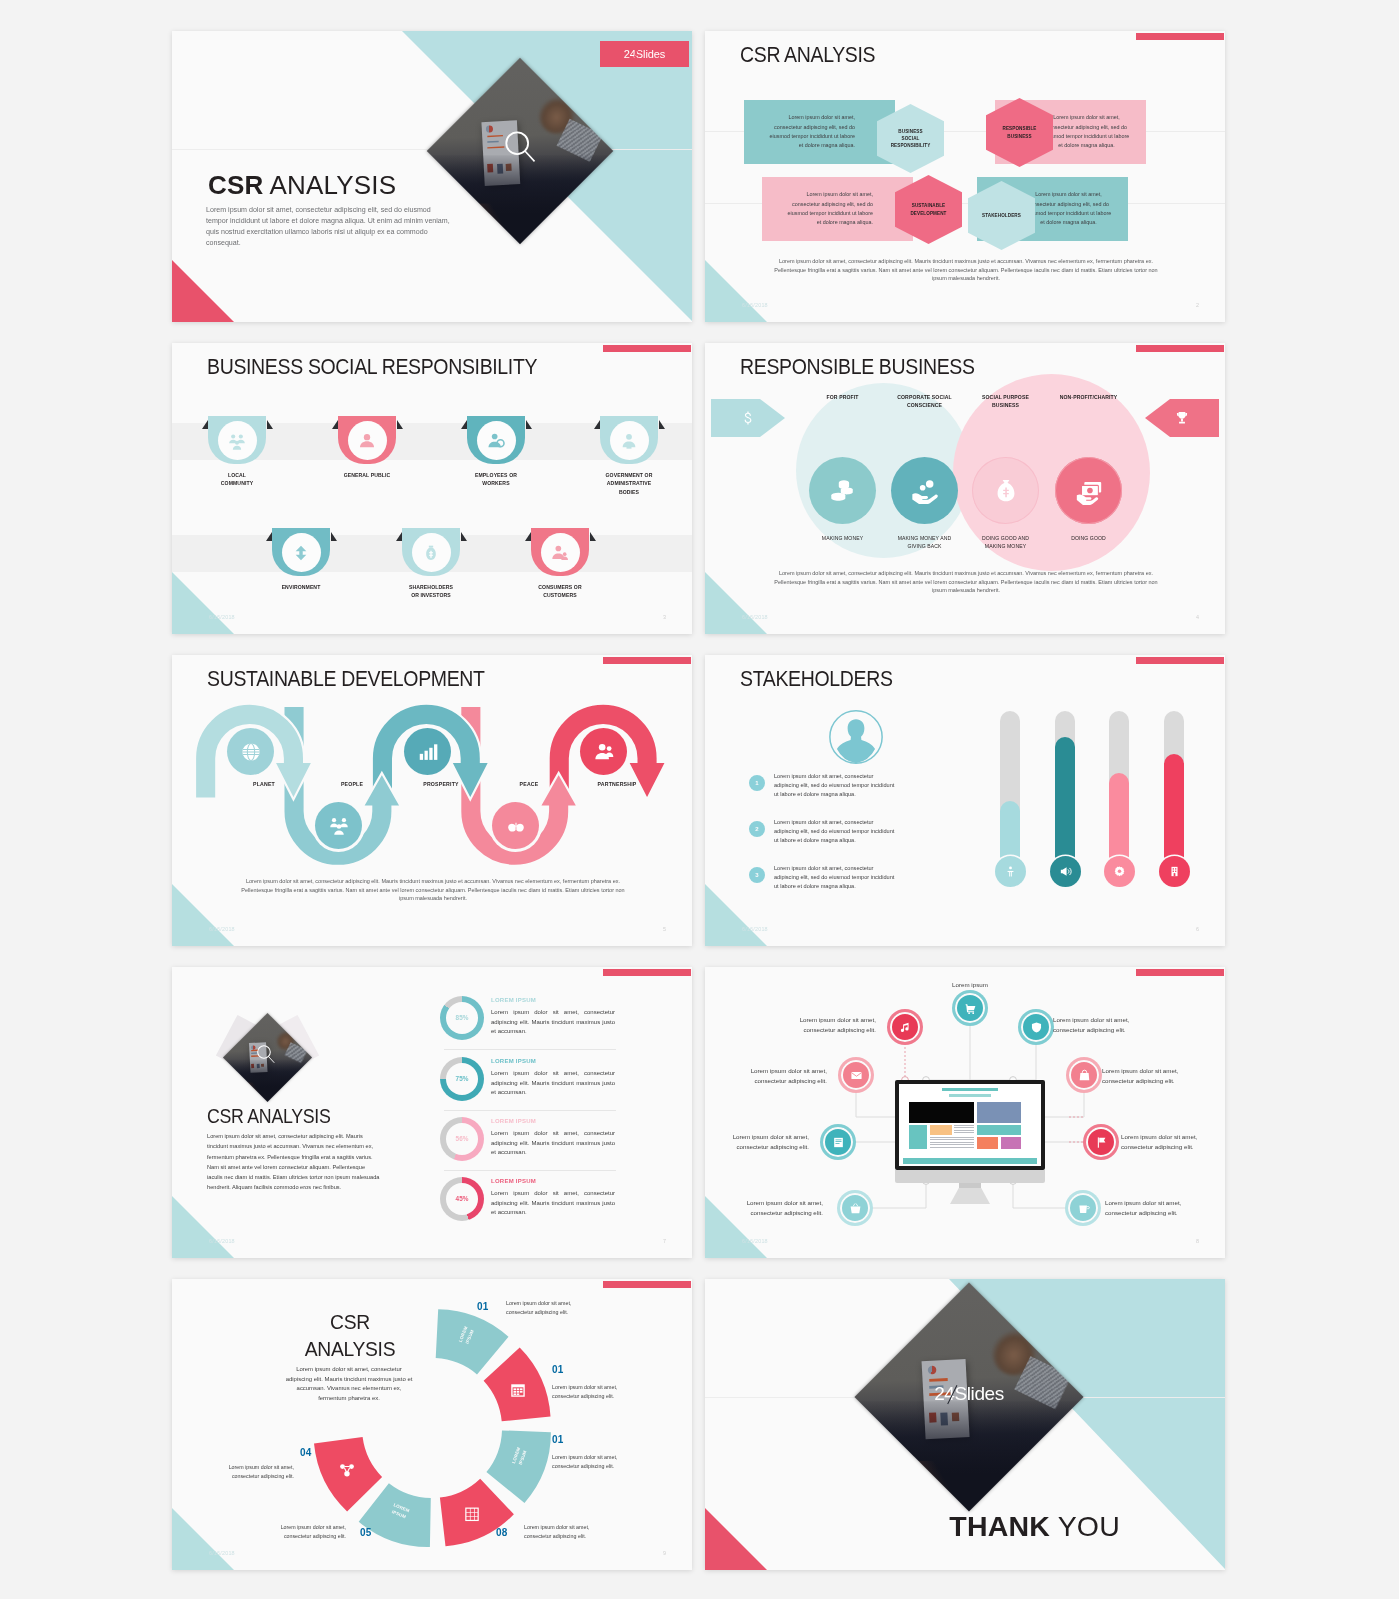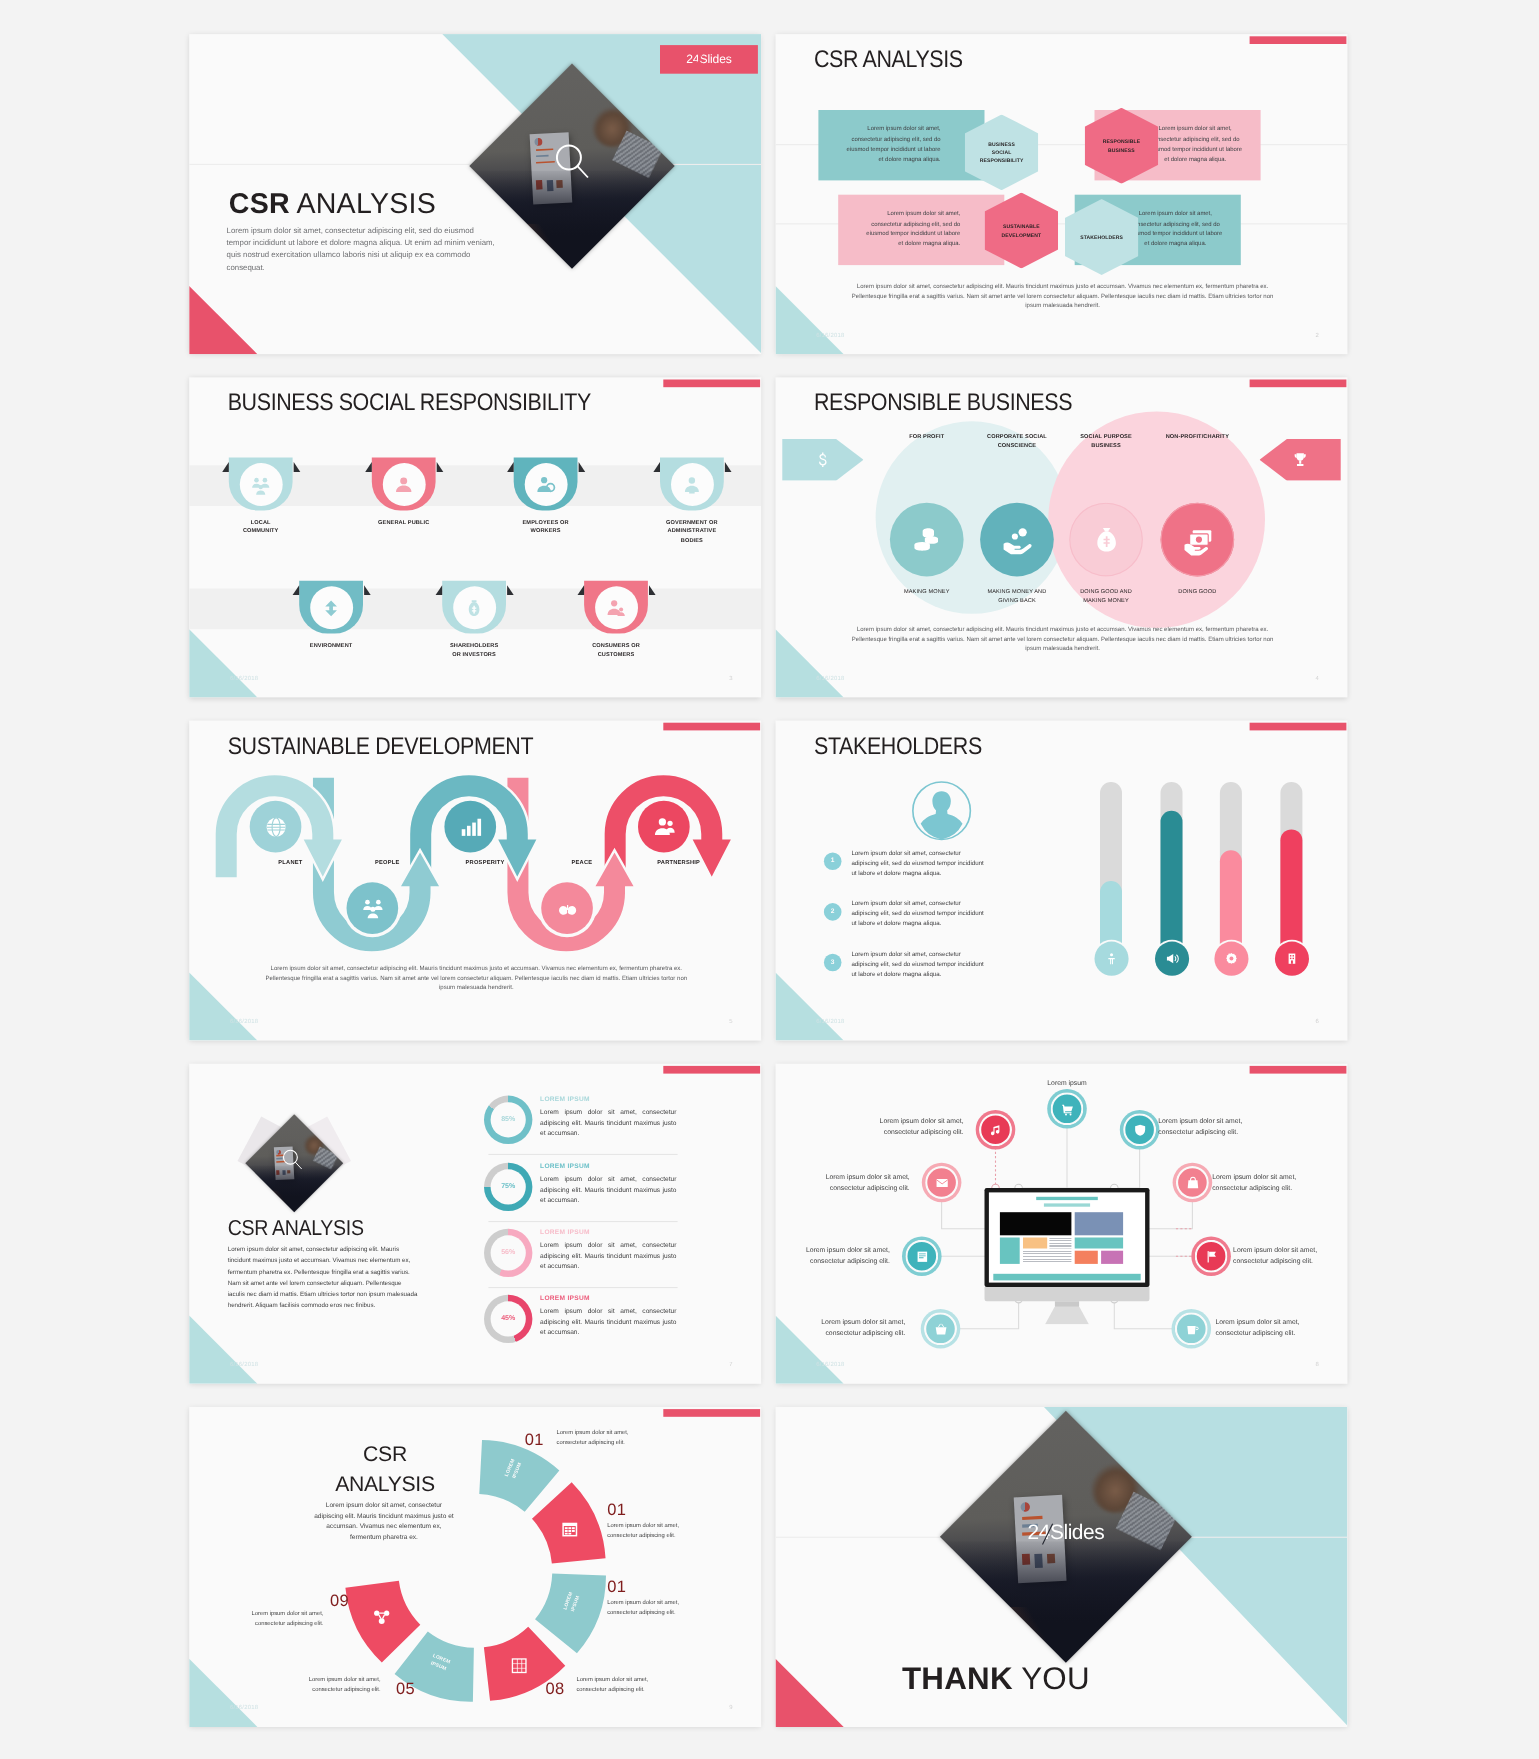--- a/index.html
+++ b/index.html
@@ -156,7 +156,7 @@
   .s9-par{position:absolute;left:112px;top:86px;width:130px;text-align:center;font-size:5.95px;line-height:1.62;color:#404041;}
   .s9-seglbl{position:absolute;width:26px;text-align:center;font-size:4.4px;font-weight:700;line-height:1.5;color:#fafafa;letter-spacing:.2px;}
   .s9-icon{position:absolute;width:18px;height:18px;}
-  .s9-num{position:absolute;font-size:15px;font-weight:400;color:#7f1d1d;letter-spacing:.3px;}
+  .s9-num{position:absolute;font-size:10px;font-weight:700;color:#0369a1;letter-spacing:.3px;}
   .s9-txt{position:absolute;width:68px;font-size:5.3px;line-height:1.7;color:#404041;}
 
   

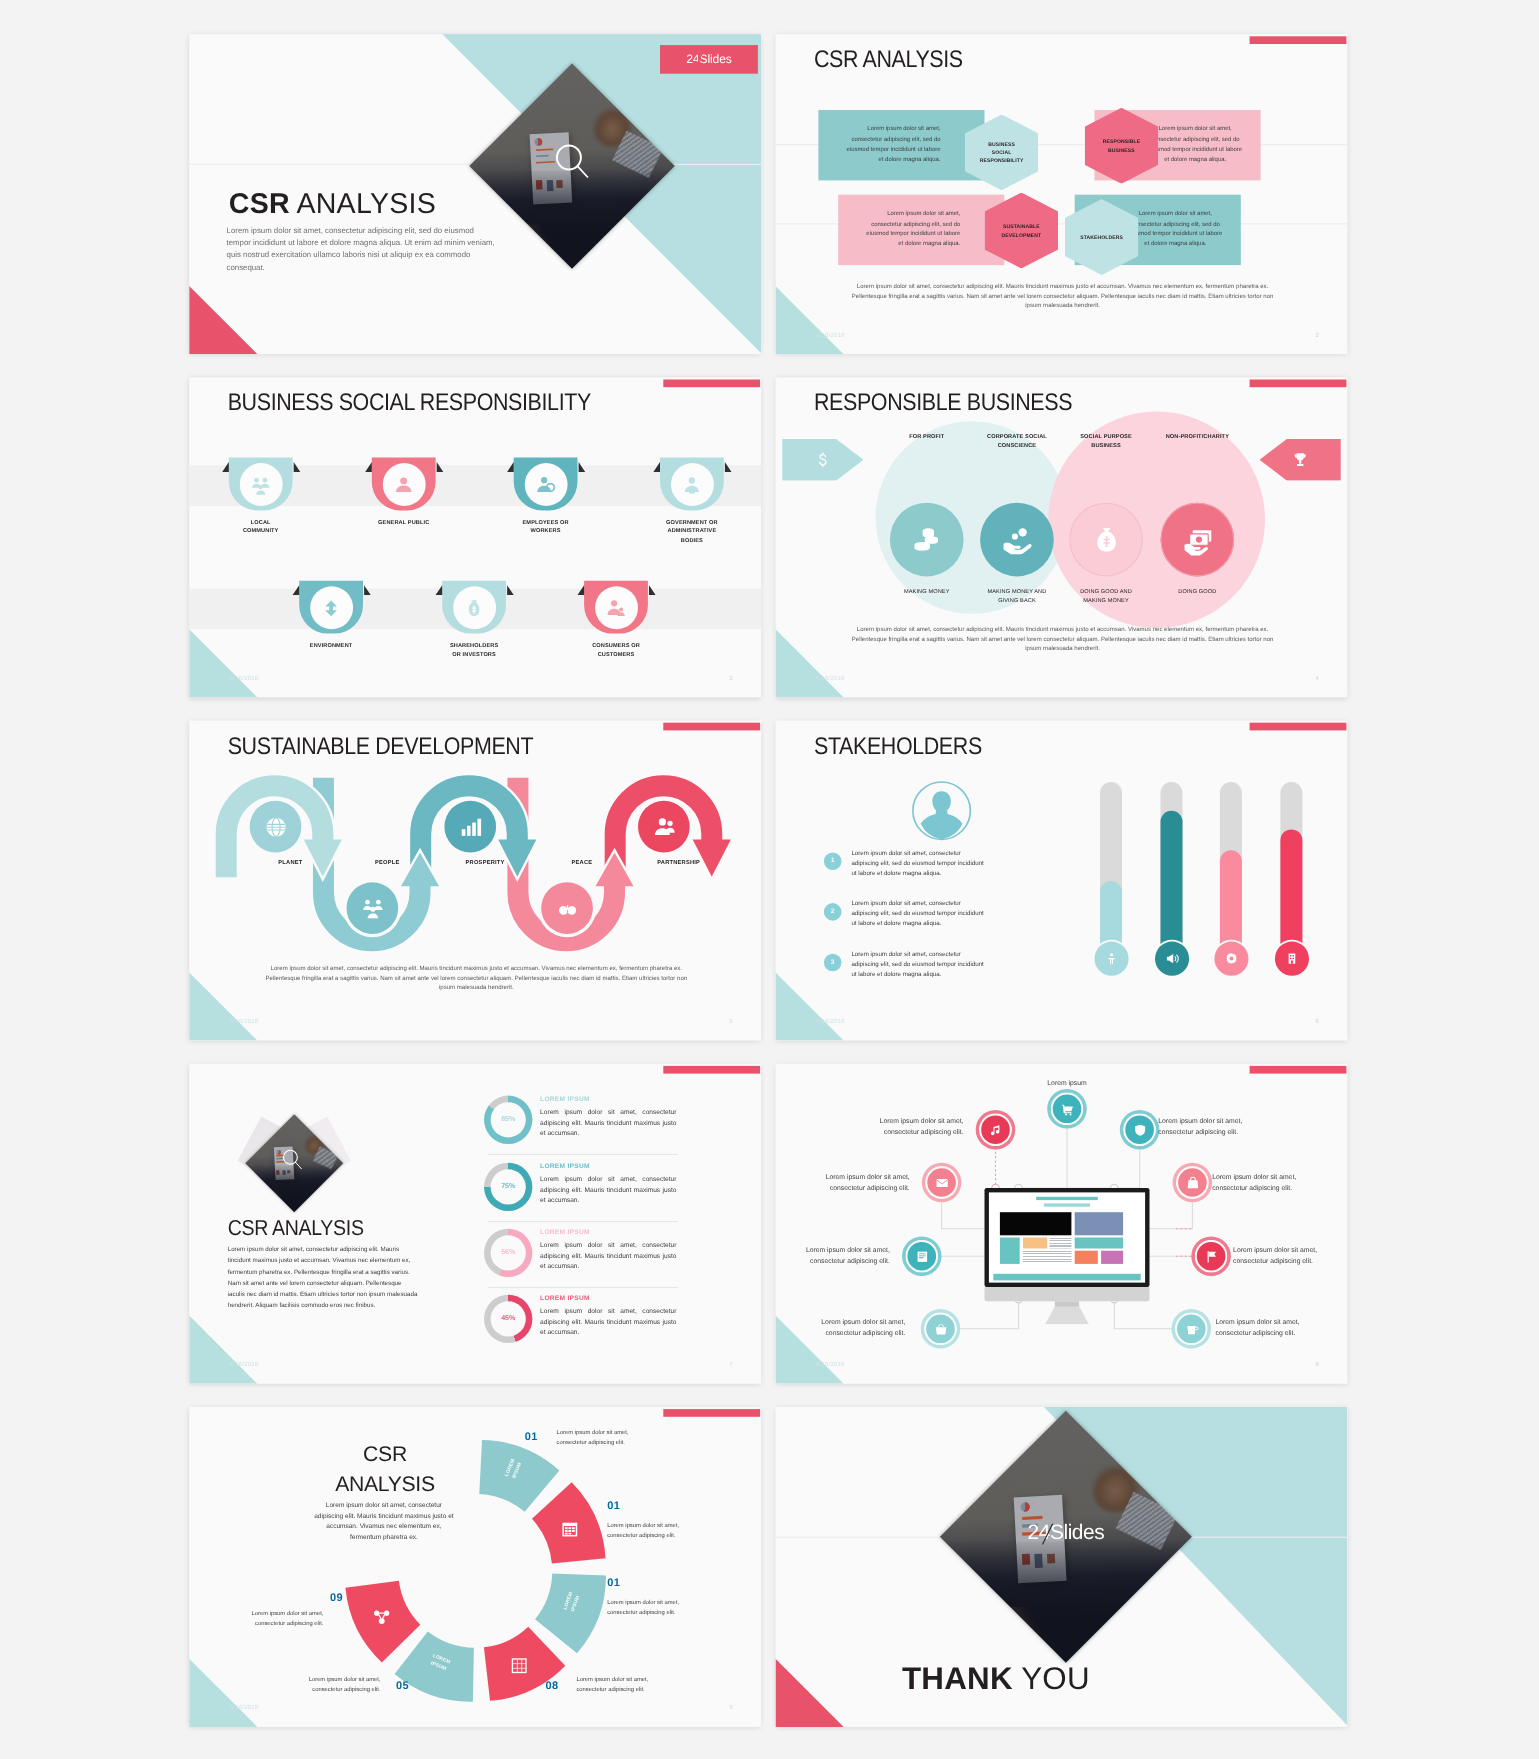--- a/index.html
+++ b/index.html
@@ -849,7 +849,7 @@
   <div class="s9-num" style="left:380px;top:155px">01</div>
   <div class="s9-num" style="left:324px;top:248px">08</div>
   <div class="s9-num" style="left:188px;top:248px">05</div>
-  <div class="s9-num" style="left:128px;top:168px">09</div>
+  <div class="s9-num" style="left:128px;top:168px">04</div>
 
   <div class="s9-txt" style="left:334px;top:20px;text-align:left">Lorem ipsum dolor sit amet, consectetur adipiscing elit.</div>
   <div class="s9-txt" style="left:380px;top:104px;text-align:left">Lorem ipsum dolor sit amet, consectetur adipiscing elit.</div>

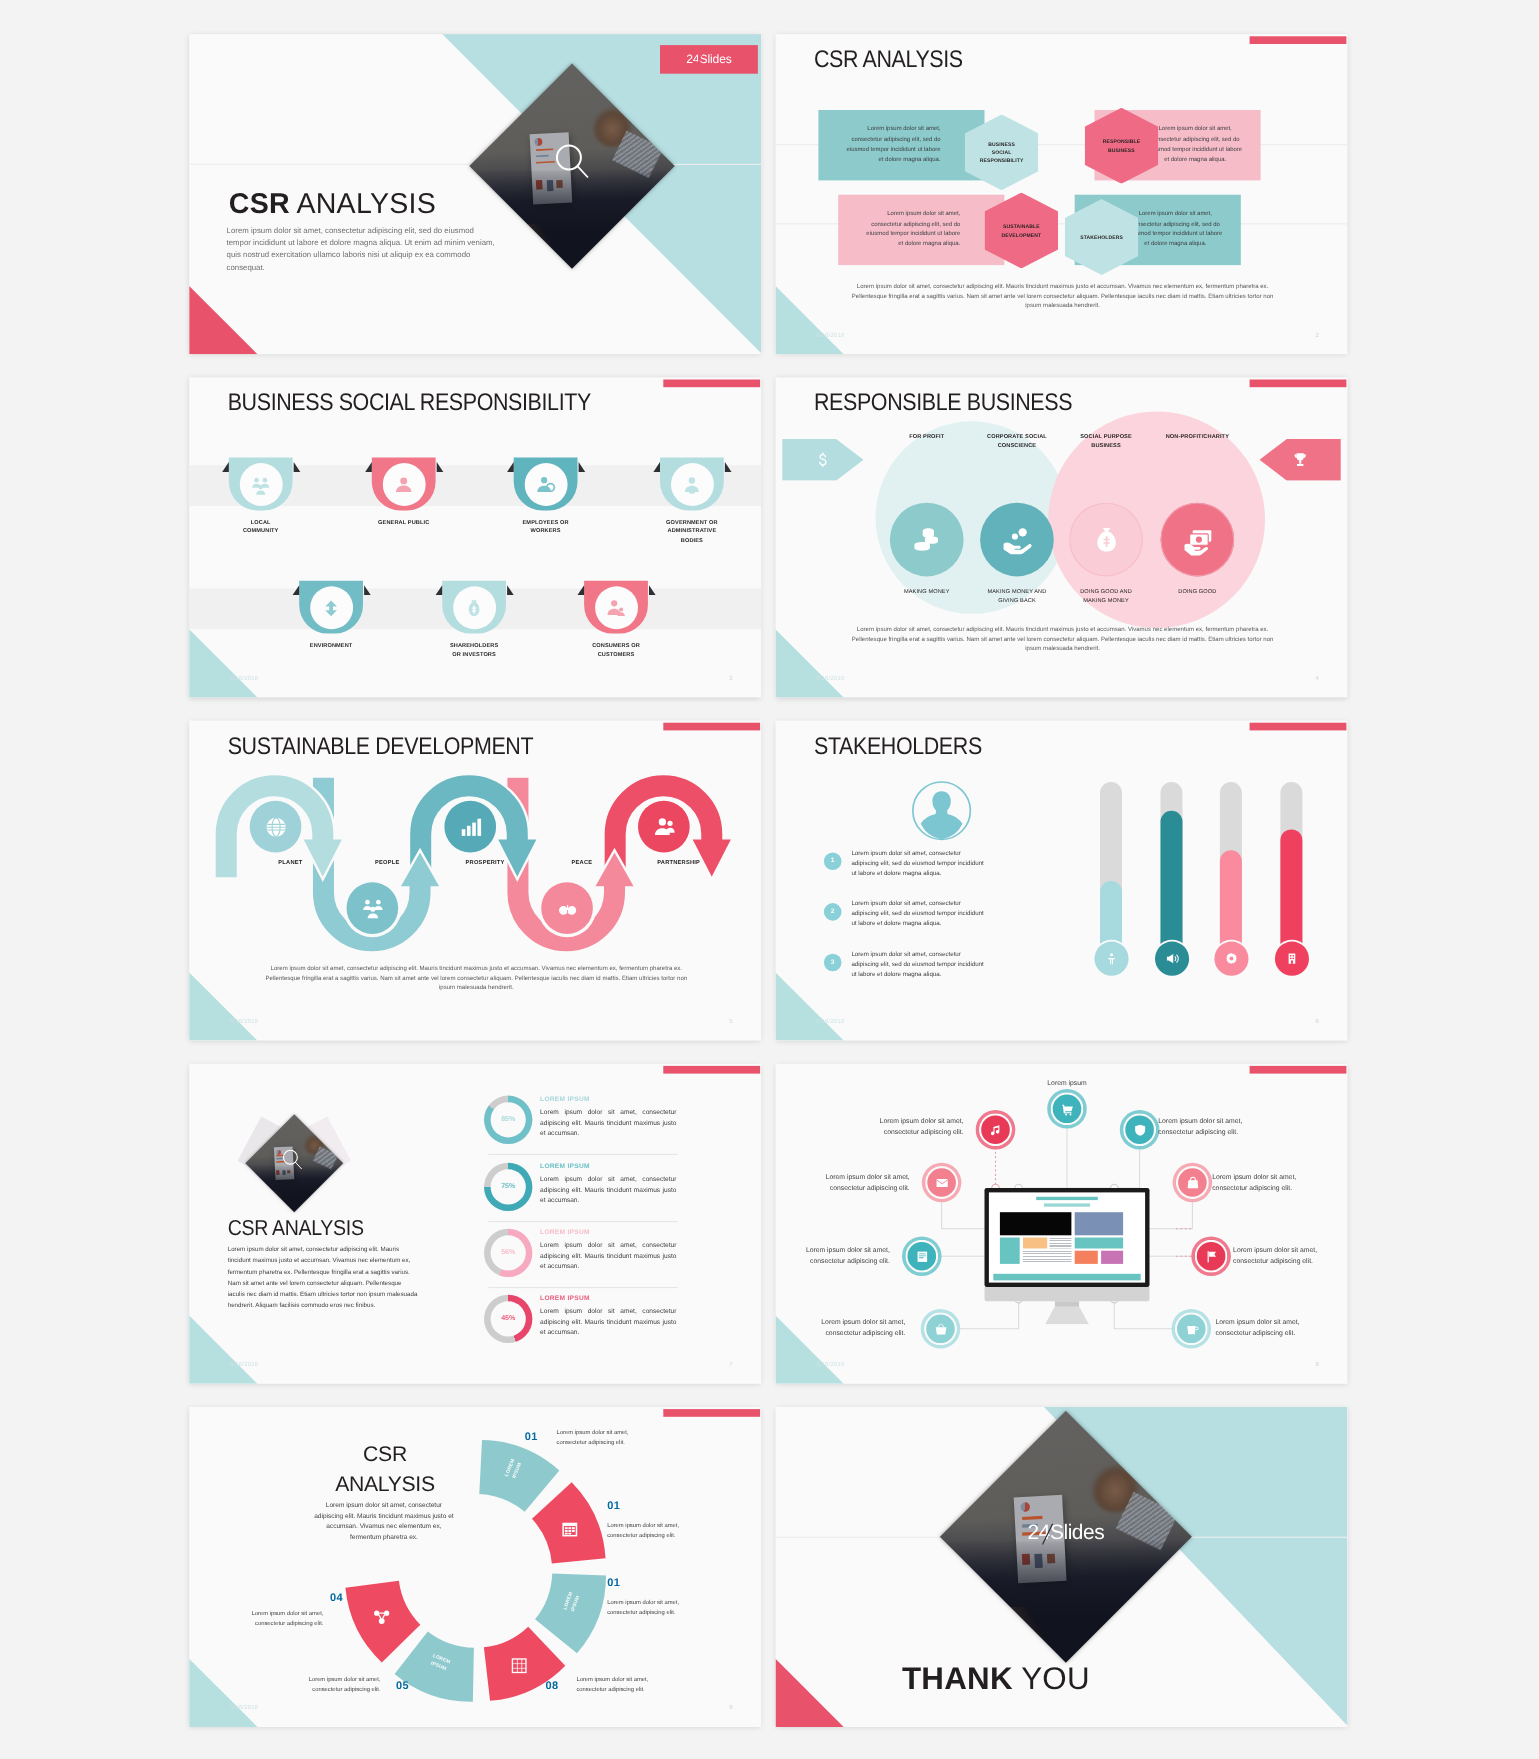--- a/index.html
+++ b/index.html
@@ -167,7 +167,7 @@
   .s10-brand{position:absolute;left:204px;top:104px;width:120px;text-align:center;color:#fff;}
   .badge-24-white{font-size:19px;letter-spacing:-.4px;}
   .badge-24-white::after{left:8px;top:50%;width:21px;height:1.4px;background:#23262f;transform:rotate(-64deg);}
-  .s10-title{position:absolute;left:115px;top:231px;width:300px;text-align:left;font-size:28.5px;color:#231f20;letter-spacing:.2px;}
+  .s10-title{position:absolute;left:115px;top:231px;width:300px;text-align:right;font-size:28.5px;color:#231f20;letter-spacing:.2px;}
   .s10-title b{font-weight:700;}
 </style>
 </head>

